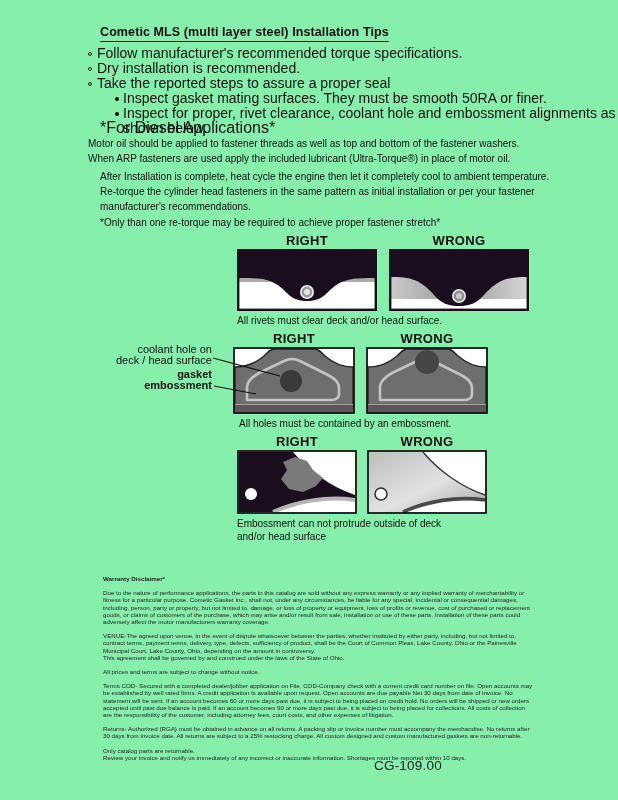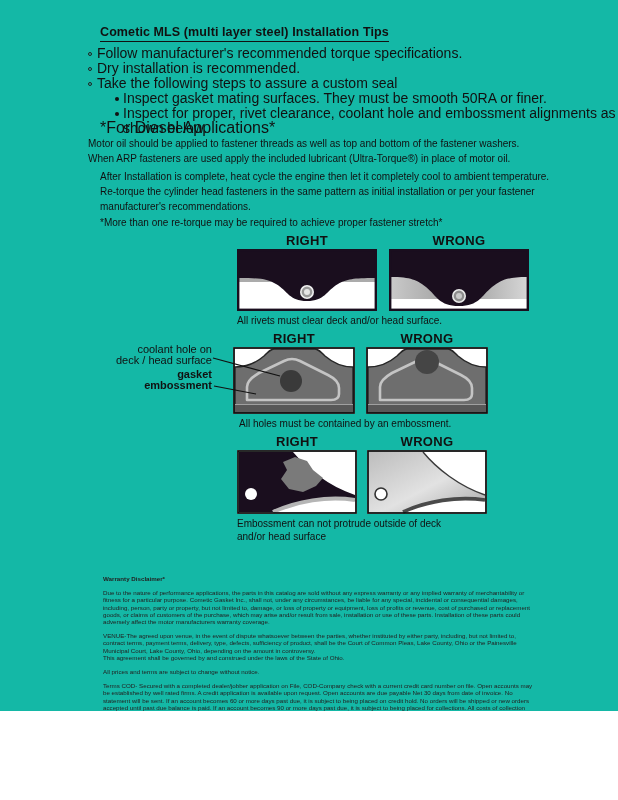--- a/index.html
+++ b/index.html
@@ -7,8 +7,8 @@
   .page {
     position: relative;
     width: 618px;
-    height: 711px;
-    background: #14b8a6;
+    height: 800px;
+    background: #86efac;
     font-family: "Liberation Sans", sans-serif;
     color: #111111;
     overflow: hidden;

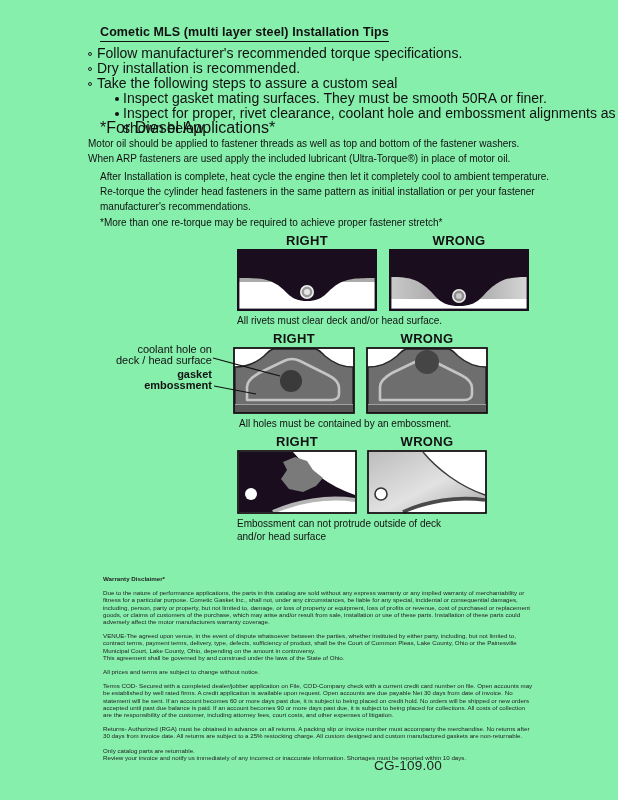--- a/index.html
+++ b/index.html
@@ -82,7 +82,7 @@
     </div>
     <div class="b-row">
       <span class="marker-open"></span>
-      <span>Take the following steps to assure a custom seal</span>
+      <span>Take the reported steps to assure a proper seal</span>
     </div>
     <div class="b-row sub">
       <span class="marker-solid"></span>

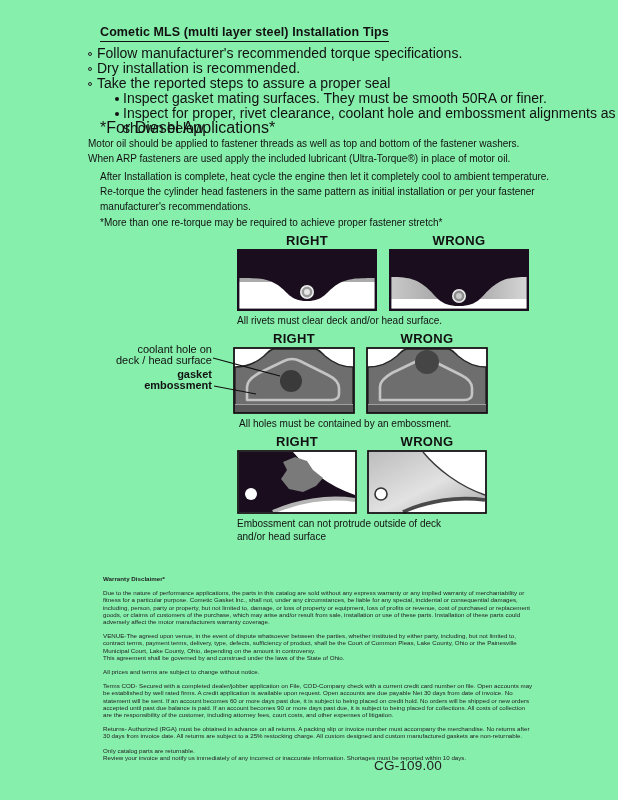--- a/index.html
+++ b/index.html
@@ -97,7 +97,7 @@
   <div class="abs h2" style="left:100px; top:119px;">*For Diesel Applications*</div>
   <div class="abs para" style="left:88px; top:136px;">Motor oil should be applied to fastener threads as well as top and bottom of the fastener washers. When ARP fasteners are used apply the included lubricant (Ultra-Torque®) in place of motor oil.</div>
   <div class="abs para" style="left:100px; top:169px;">After Installation is complete, heat cycle the engine then let it completely cool to ambient temperature. Re-torque the cylinder head fasteners in the same pattern as initial installation or per your fastener manufacturer's recommendations.</div>
-  <div class="abs para" style="left:100px; top:215px;">*More than one re-torque may be required to achieve proper fastener stretch*</div>
+  <div class="abs para" style="left:100px; top:215px;">*Only than one re-torque may be required to achieve proper fastener stretch*</div>
 
   <div class="figure" style="left:237px; top:233px;">
     <div class="fig-heads">

